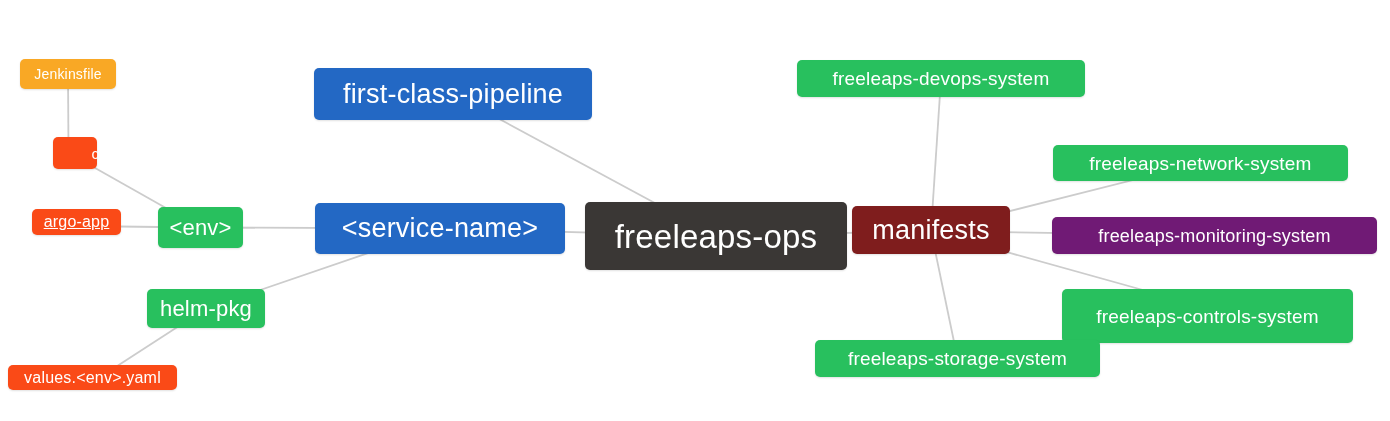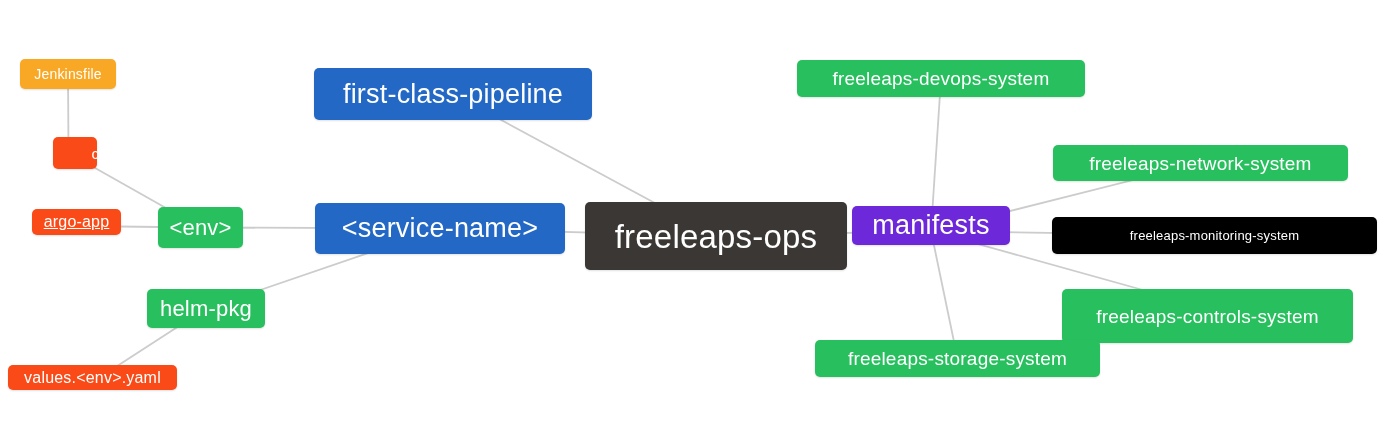--- a/index.html
+++ b/index.html
@@ -69,7 +69,7 @@
       <div class="node" style="left: 314px; top: 36px; width: 278px; height: 52px; font-size: 27px; background: rgb(35, 104, 196); color: rgb(255, 255, 255);">first-class-pipeline</div>
       <div class="node" style="left: 315px; top: 171px; width: 250px; height: 51px; font-size: 27px; background: rgb(35, 104, 196); color: rgb(255, 255, 255);">&lt;service-name&gt;</div>
       <div class="node" style="left: 585px; top: 170px; width: 262px; height: 68px; font-size: 33px; background: rgb(58, 55, 53); color: rgb(255, 255, 255);">freeleaps-ops</div>
-      <div class="node" style="left: 852px; top: 174px; width: 158px; height: 39px; font-size: 27px; background: #6d28d9; color: rgb(255, 255, 255);">manifests</div>
+      <div class="node" style="left: 852px; top: 174px; width: 158px; height: 48px; font-size: 27px; background: #7f1d1d; color: rgb(255, 255, 255);">manifests</div>
       <div class="node" style="left: 797px; top: 28px; width: 288px; height: 37px; font-size: 19px; background: rgb(40, 192, 94); color: rgb(255, 255, 255);">freeleaps-devops-system</div>
       <div class="node" style="left: 1053px; top: 113px; width: 295px; height: 36px; font-size: 19px; background: rgb(40, 192, 94); color: rgb(255, 255, 255);">freeleaps-network-system</div>
       <div class="node" style="left: 1052px; top: 185px; width: 325px; height: 37px; font-size: 13px; background: #000000; color: rgb(255, 255, 255);">freeleaps-monitoring-system</div>

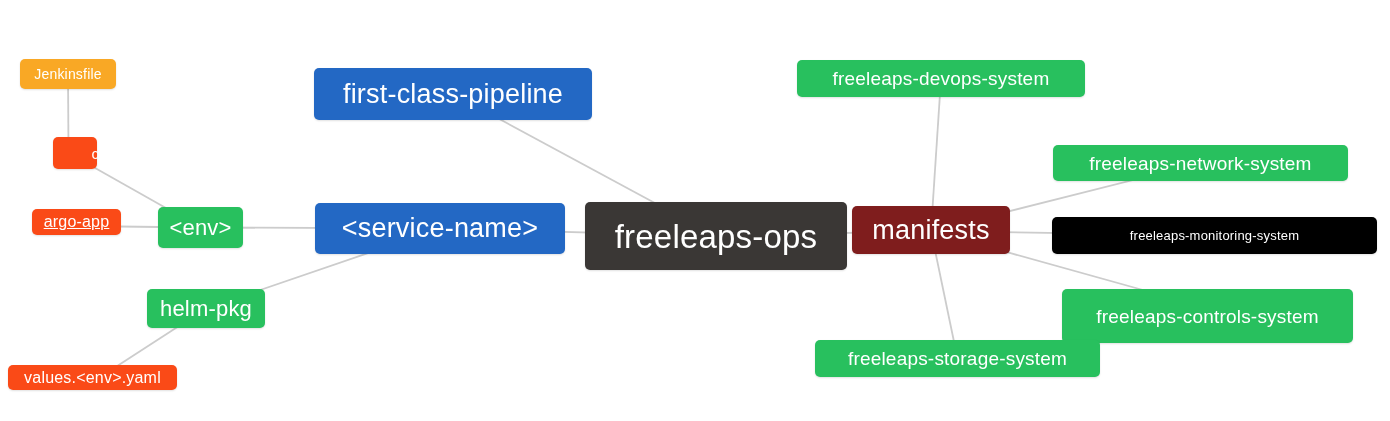--- a/index.html
+++ b/index.html
@@ -72,7 +72,7 @@
       <div class="node" style="left: 852px; top: 174px; width: 158px; height: 48px; font-size: 27px; background: #7f1d1d; color: rgb(255, 255, 255);">manifests</div>
       <div class="node" style="left: 797px; top: 28px; width: 288px; height: 37px; font-size: 19px; background: rgb(40, 192, 94); color: rgb(255, 255, 255);">freeleaps-devops-system</div>
       <div class="node" style="left: 1053px; top: 113px; width: 295px; height: 36px; font-size: 19px; background: rgb(40, 192, 94); color: rgb(255, 255, 255);">freeleaps-network-system</div>
-      <div class="node" style="left: 1052px; top: 185px; width: 325px; height: 37px; font-size: 13px; background: #000000; color: rgb(255, 255, 255);">freeleaps-monitoring-system</div>
+      <div class="node" style="left: 1052px; top: 185px; width: 325px; height: 37px; font-size: 18px; background: #701a75; color: rgb(255, 255, 255);">freeleaps-monitoring-system</div>
       <div class="node" style="left: 1062px; top: 257px; width: 291px; height: 54px; font-size: 19px; background: rgb(40, 192, 94); color: rgb(255, 255, 255);">freeleaps-controls-system</div>
       <div class="node" style="left: 815px; top: 308px; width: 285px; height: 37px; font-size: 19px; background: rgb(40, 192, 94); color: rgb(255, 255, 255);">freeleaps-storage-system</div>
     </div>

